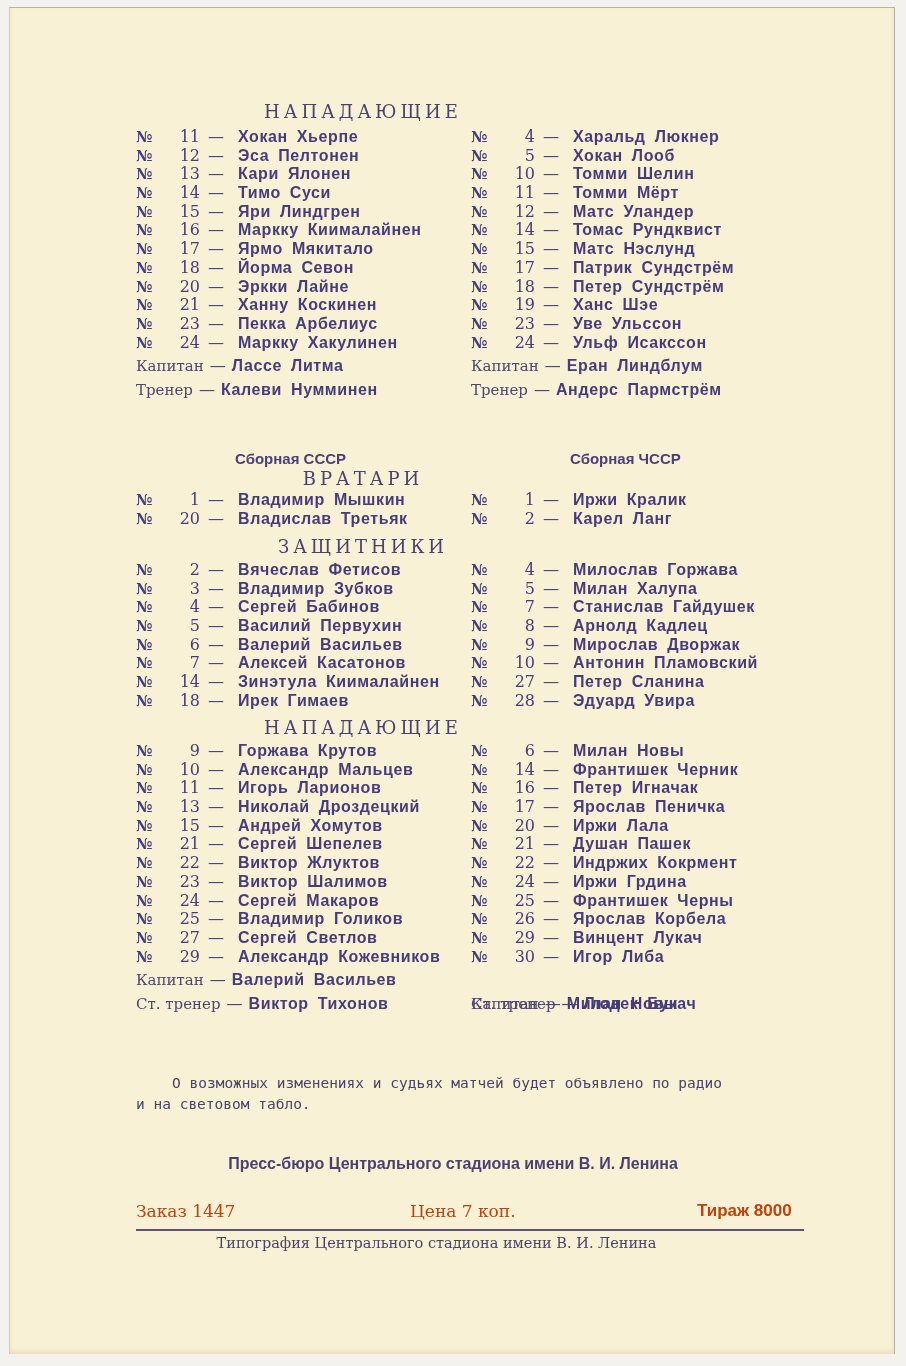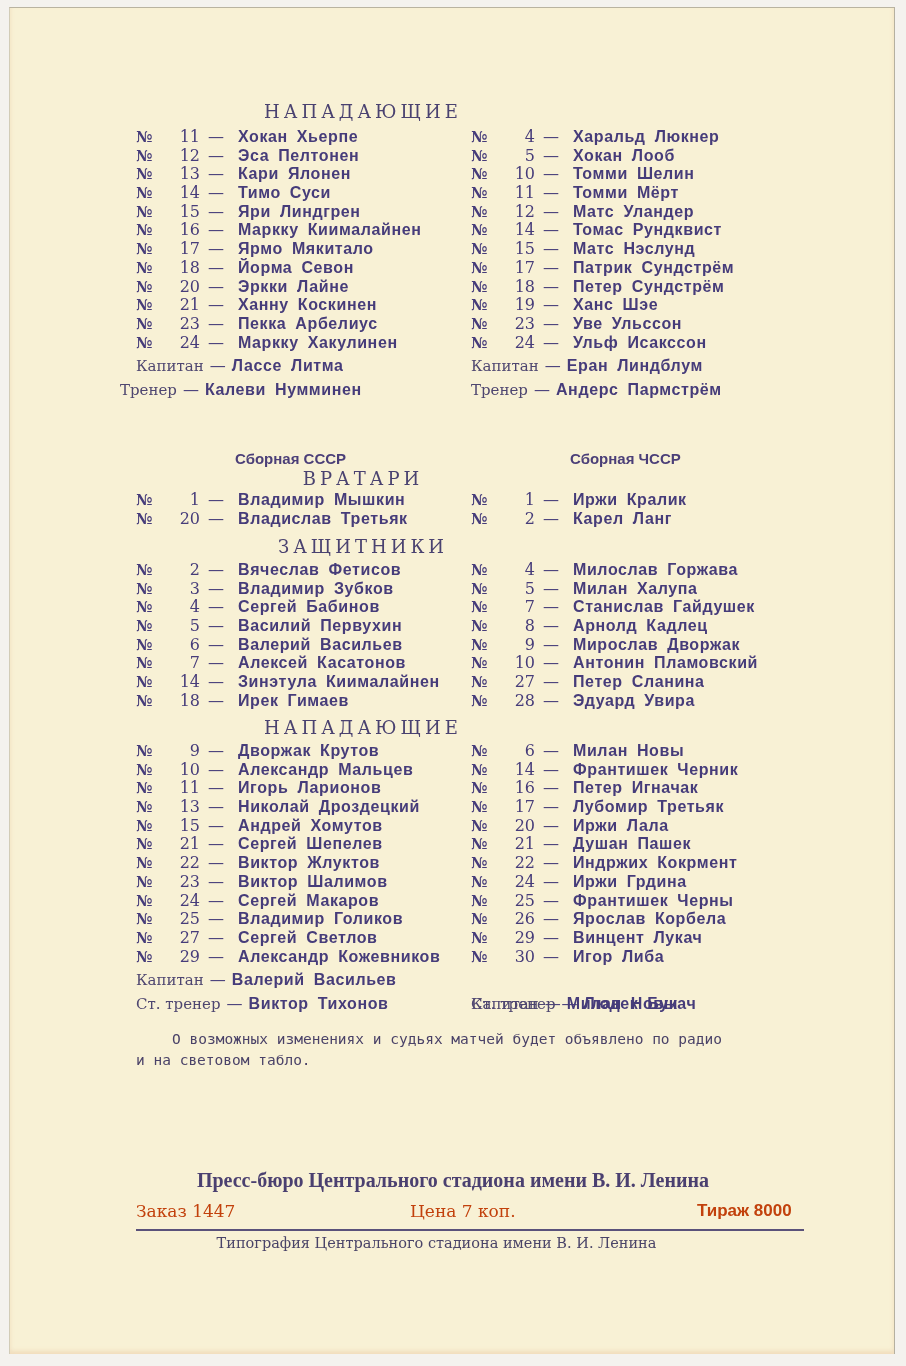--- a/index.html
+++ b/index.html
@@ -198,7 +198,7 @@
 </div>
 
 <div class="staff" style="left:136px; top:356px;"><span class="role">Капитан</span><span class="sep">—</span><span class="person">Лассе Литма</span></div>
-<div class="staff" style="left:120px; top:380px;"><span class="role">Тренер</span><span class="sep">—</span><span class="person">Калеви Нумминен</span></div>
+<div class="staff" style="left:136px; top:380px;"><span class="role">Тренер</span><span class="sep">—</span><span class="person">Калеви Нумминен</span></div>
 <div class="staff" style="left:471px; top:356px;"><span class="role">Капитан</span><span class="sep">—</span><span class="person">Еран Линдблум</span></div>
 <div class="staff" style="left:471px; top:380px;"><span class="role">Тренер</span><span class="sep">—</span><span class="person">Андерс Пармстрём</span></div>
 

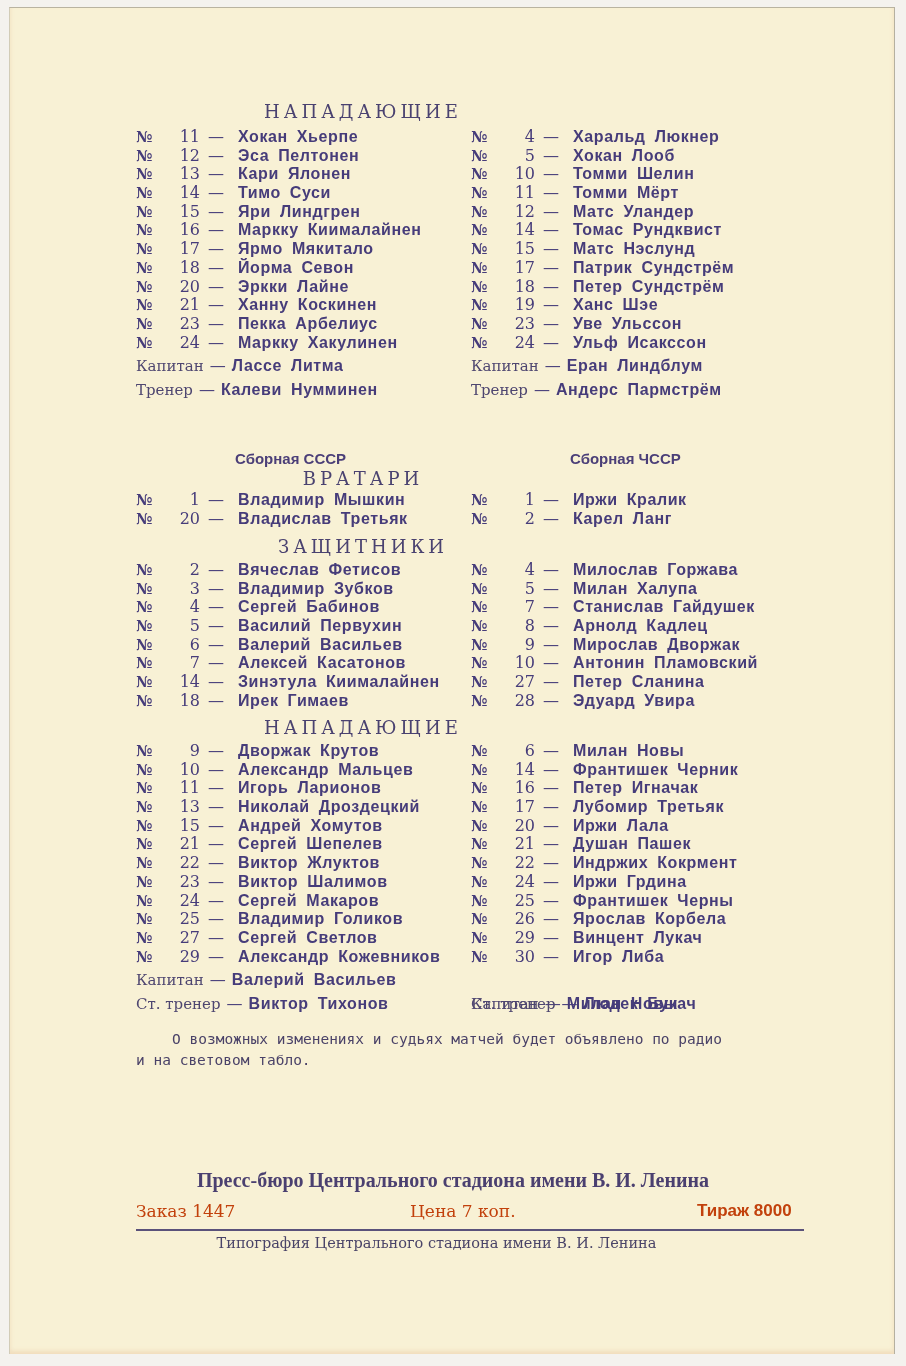--- a/index.html
+++ b/index.html
@@ -343,7 +343,7 @@
       <span class="no">№</span>
       <span class="num">9</span>
       <span class="dash">—</span>
-      <span class="name">Дворжак Крутов</span>
+      <span class="name">Горжава Крутов</span>
     </div>
   <div class="row">
       <span class="no">№</span>

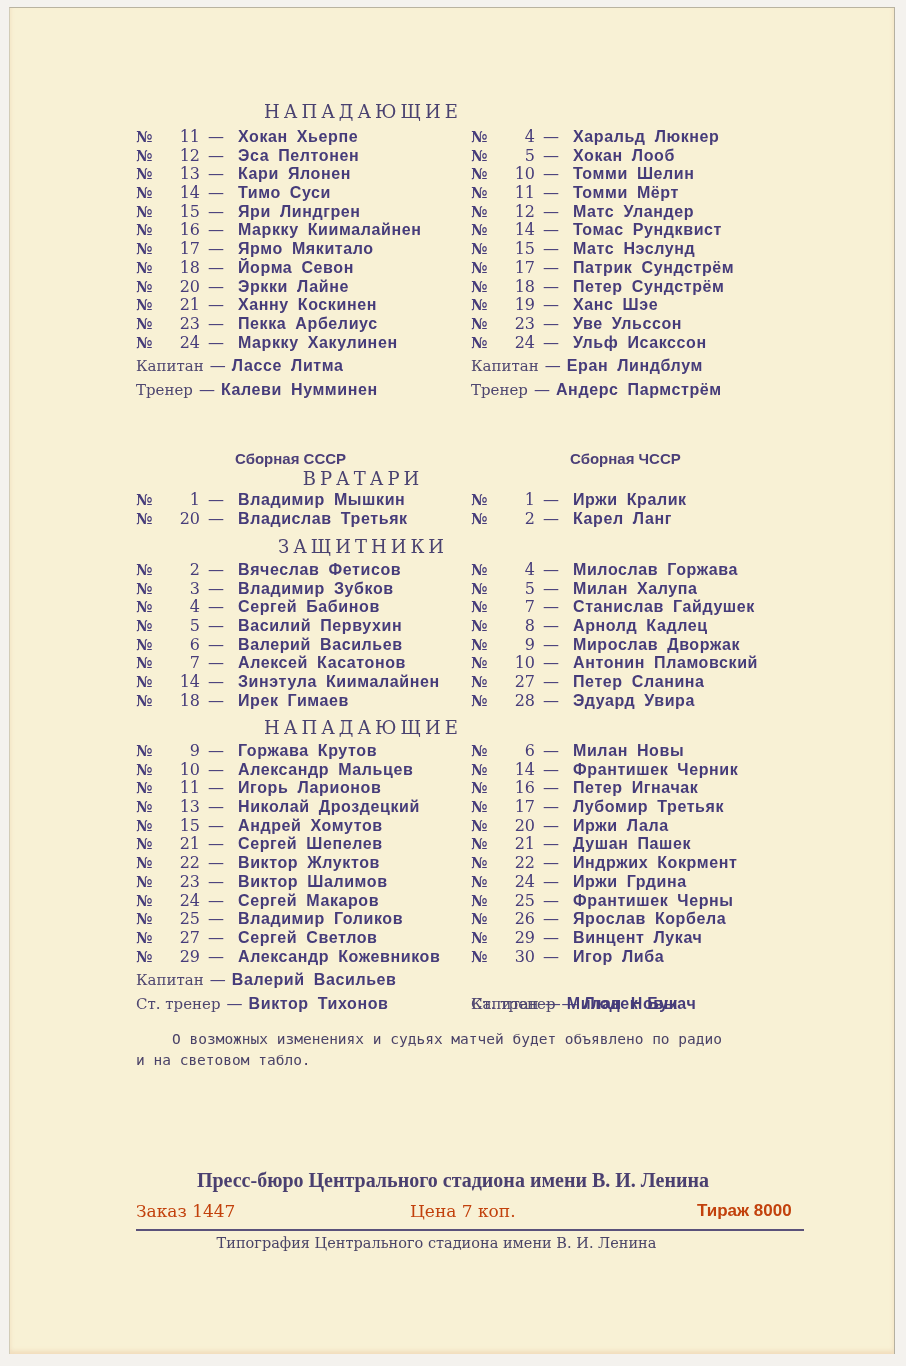--- a/index.html
+++ b/index.html
@@ -435,7 +435,7 @@
       <span class="no">№</span>
       <span class="num">17</span>
       <span class="dash">—</span>
-      <span class="name">Лубомир Третьяк</span>
+      <span class="name">Ярослав Пеничка</span>
     </div>
   <div class="row">
       <span class="no">№</span>

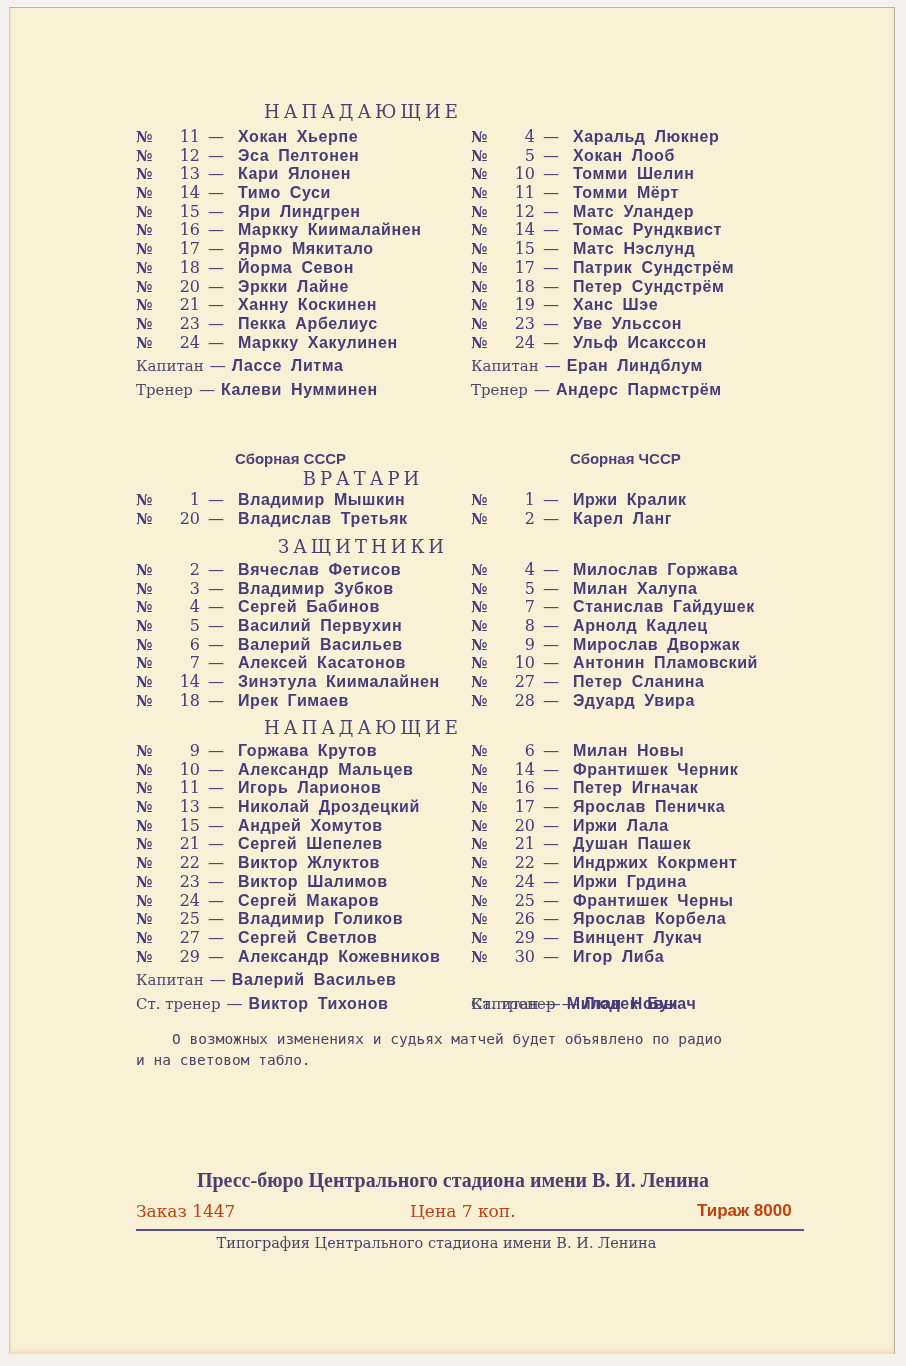--- a/index.html
+++ b/index.html
@@ -34,7 +34,7 @@
   .staff .role { font-family:"DejaVu Serif", serif; font-weight:normal; font-size:15px; color:#4e4670; }
   .staff .sep { font-family:"DejaVu Serif", serif; margin:0 6px; }
   .staff .person { font-family:"Liberation Sans", sans-serif; font-weight:bold; letter-spacing:0.6px; word-spacing:4px; }
-  .note { position:absolute; font-family:"DejaVu Sans Mono", monospace; font-size:14.5px; color:#4a4268; white-space:nowrap; }
+  .note { position:absolute; font-family:"DejaVu Sans Mono", monospace; font-size:14.5px; color:#4a4268; white-space:nowrap;margin-top:44px; }
   .press { position:absolute; left:0; width:906px; text-align:center; font-family:Liberation Serif, serif; font-weight:bold; font-size:20px; color:#4b4070;margin-top:14px; }
   .foot { position:absolute; font-family:"DejaVu Serif", serif; font-size:17px; color:#c2410c; white-space:nowrap; }
   .rule { position:absolute; left:136px; width:668px; top:1229px; height:2px; background:#5a527a; }

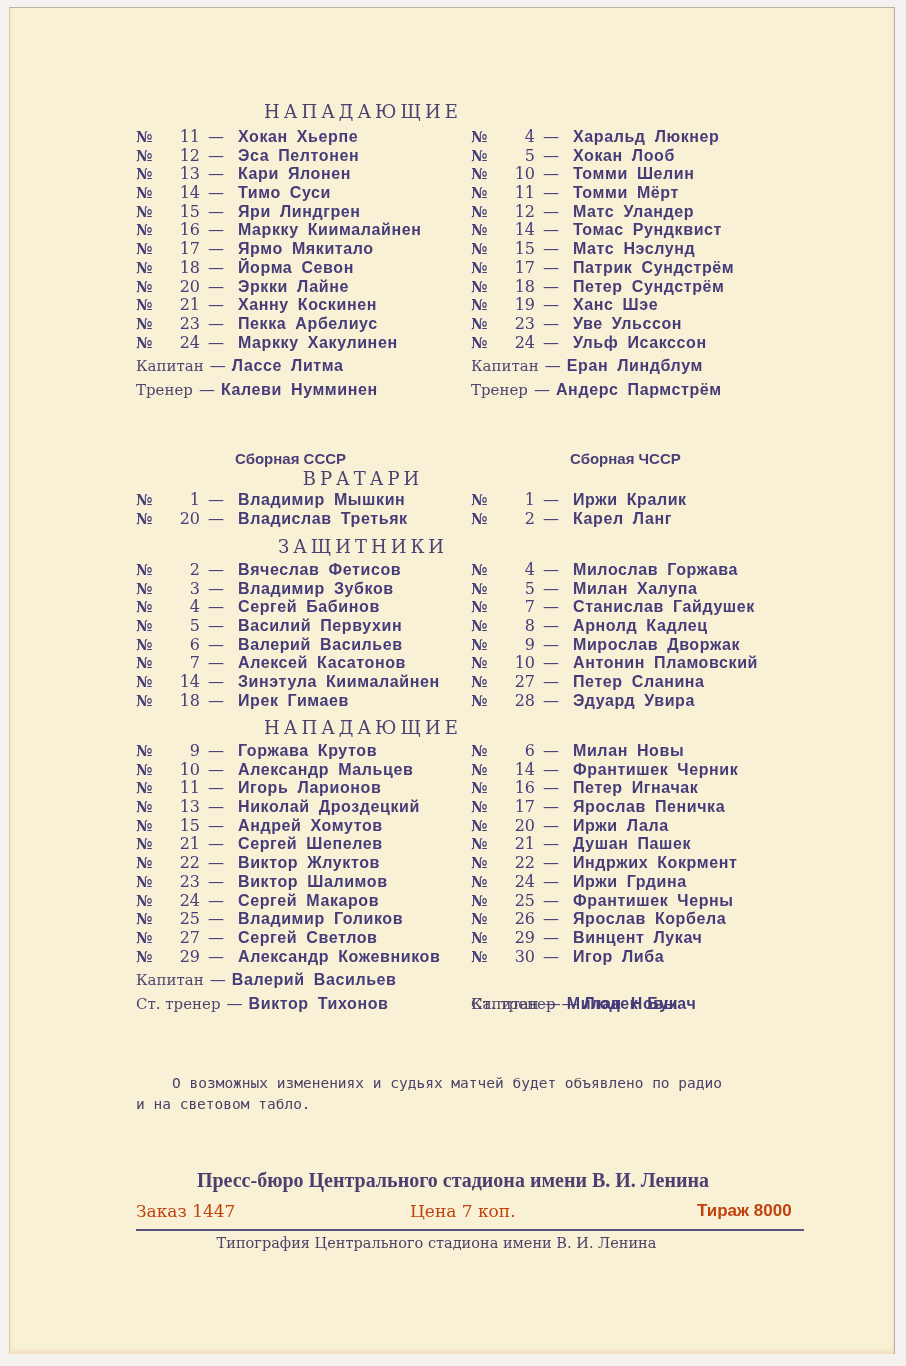--- a/index.html
+++ b/index.html
@@ -35,7 +35,7 @@
   .staff .sep { font-family:"DejaVu Serif", serif; margin:0 6px; }
   .staff .person { font-family:"Liberation Sans", sans-serif; font-weight:bold; letter-spacing:0.6px; word-spacing:4px; }
   .note { position:absolute; font-family:"DejaVu Sans Mono", monospace; font-size:14.5px; color:#4a4268; white-space:nowrap;margin-top:44px; }
-  .press { position:absolute; left:0; width:906px; text-align:center; font-family:Liberation Serif, serif; font-weight:bold; font-size:20px; color:#4b4070;margin-top:14px; }
+  .press { position:absolute; left:0; width:906px; text-align:center; font-family:Liberation Sans, sans-serif; font-weight:bold; font-size:16px; color:#4b4070; }
   .foot { position:absolute; font-family:"DejaVu Serif", serif; font-size:17px; color:#c2410c; white-space:nowrap; }
   .rule { position:absolute; left:136px; width:668px; top:1229px; height:2px; background:#5a527a; }
   .typo { position:absolute; left:0; width:873px; text-align:center; top:1235px; font-family:"DejaVu Serif", serif; font-size:14.5px; color:#4a4468; }

